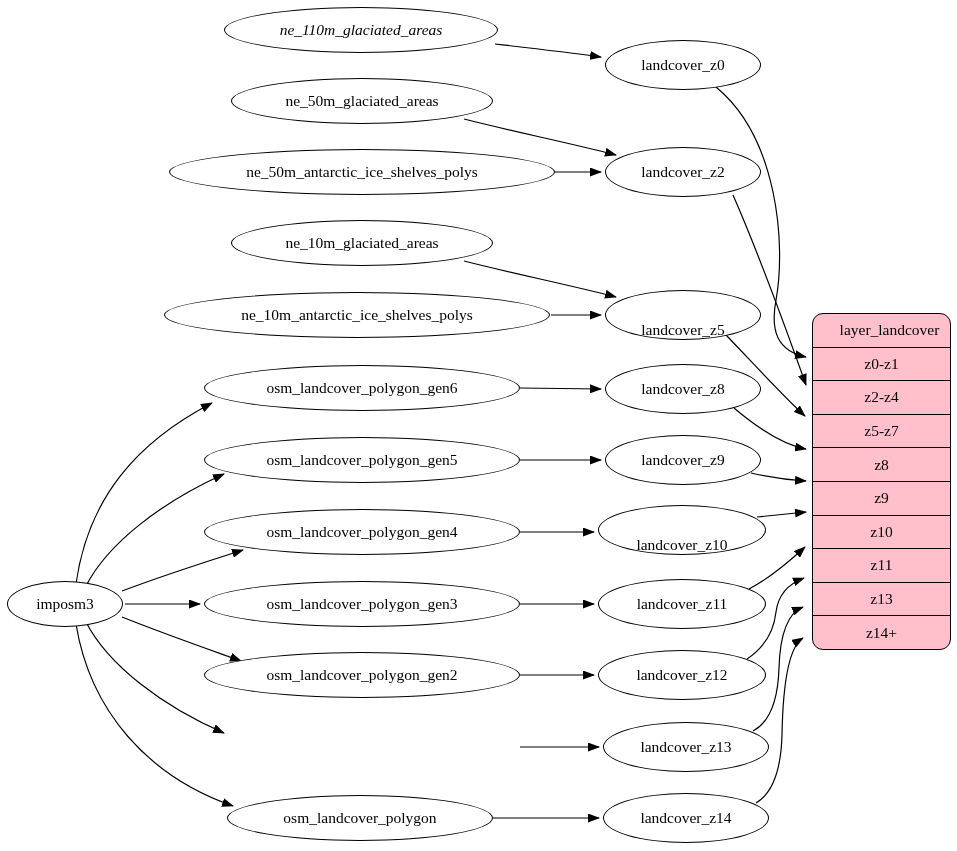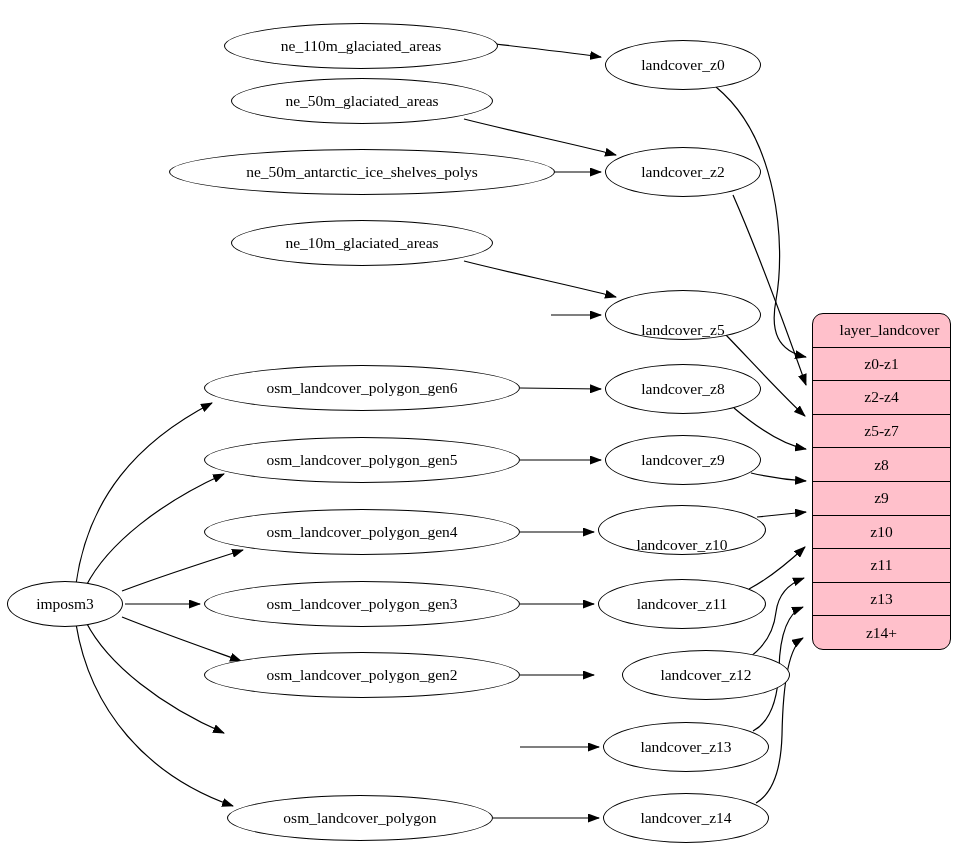--- a/index.html
+++ b/index.html
@@ -104,7 +104,7 @@
     <path class="edge" d="M756,803 C773,793 781,770 782,735 C783,680 790,646 803,638" marker-end="url(#arrow)"></path>
   </svg>
 
-  <div class="node" style="left:224px; top:23px;   width:274px; height:46px;">
+  <div class="node" style="left:224px; top:7px;   width:274px; height:46px;font-style:italic;">
       <span>ne_110m_glaciated_areas</span>
     </div>
   <div class="node" style="left:231px; top:78px;  width:262px; height:46px;">

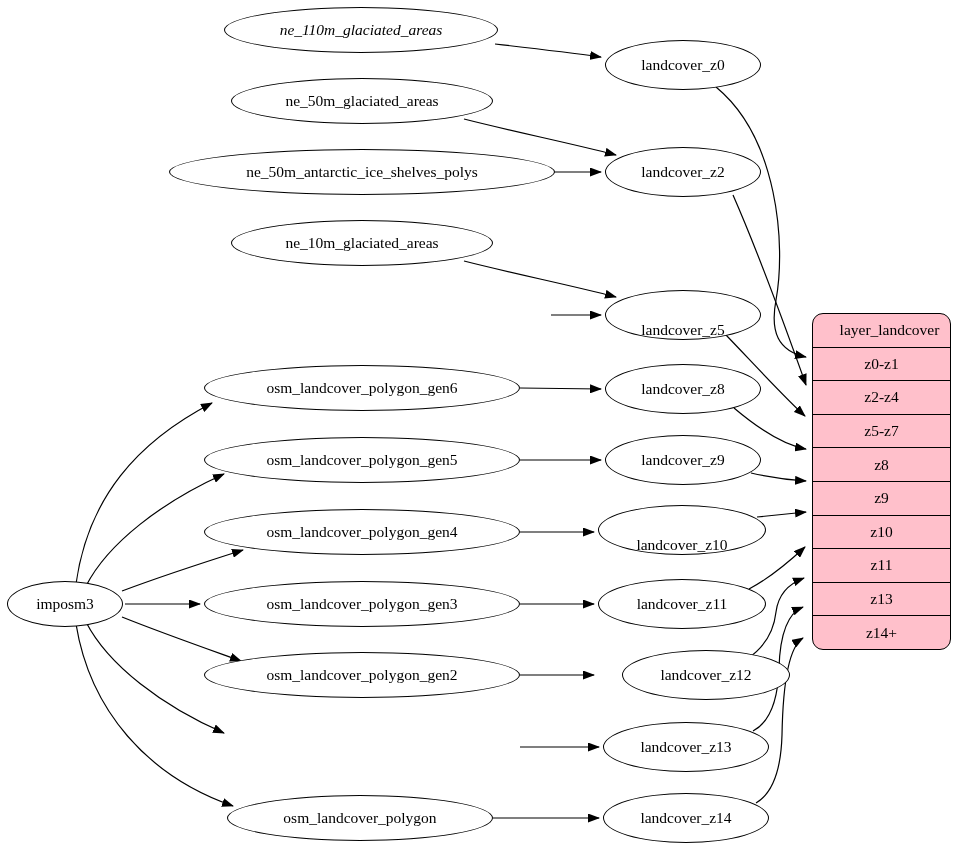--- a/index.html
+++ b/index.html
@@ -116,6 +116,9 @@
   <div class="node" style="left:231px; top:220px; width:262px; height:46px;">
       <span>ne_10m_glaciated_areas</span>
     </div>
+  <div class="node" style="left:164px; top:292px; width:386px; height:46px;">
+      <span>ne_10m_antarctic_ice_shelves_polys</span>
+    </div>
   <div class="node" style="left:204px; top:365px; width:316px; height:46px;">
       <span>osm_landcover_polygon_gen6</span>
     </div>

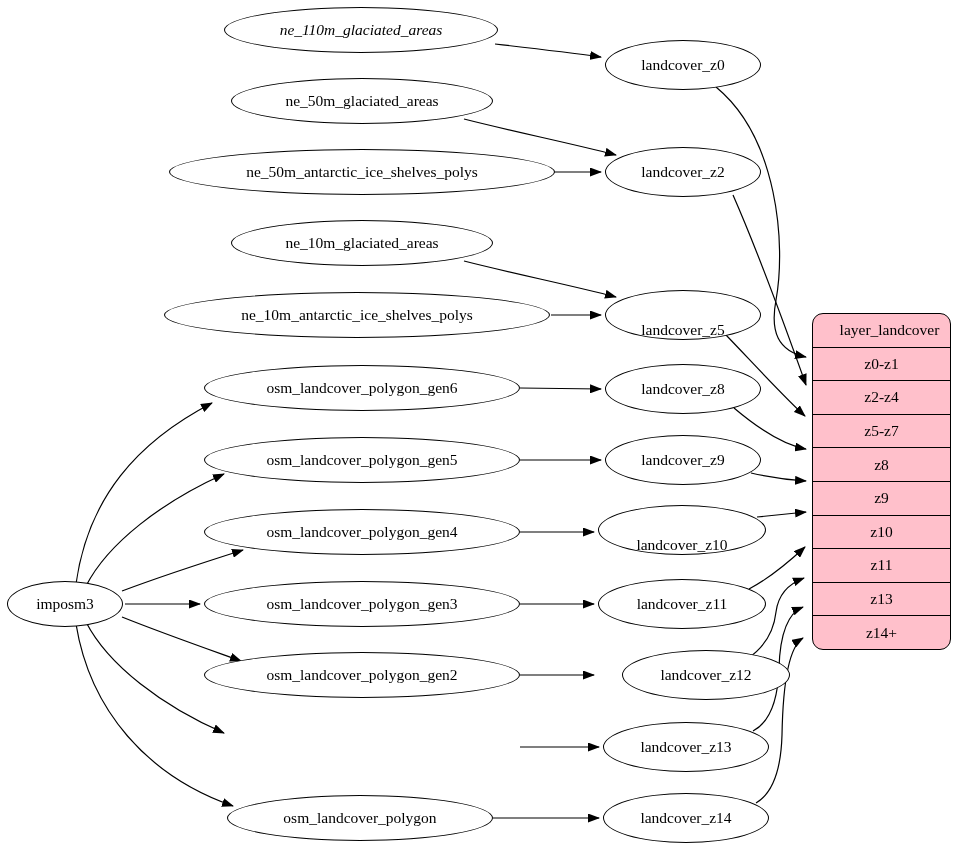--- a/index.html
+++ b/index.html
@@ -162,7 +162,7 @@
   <div class="node" style="left:598px; top:579px; width:168px; height:50px;">
       <span>landcover_z11</span>
     </div>
-  <div class="node" style="left:622px; top:650px; width:168px; height:50px;">
+  <div class="node" style="left:598px; top:650px; width:168px; height:50px;">
       <span>landcover_z12</span>
     </div>
   <div class="node" style="left:603px; top:722px; width:166px; height:50px;">

